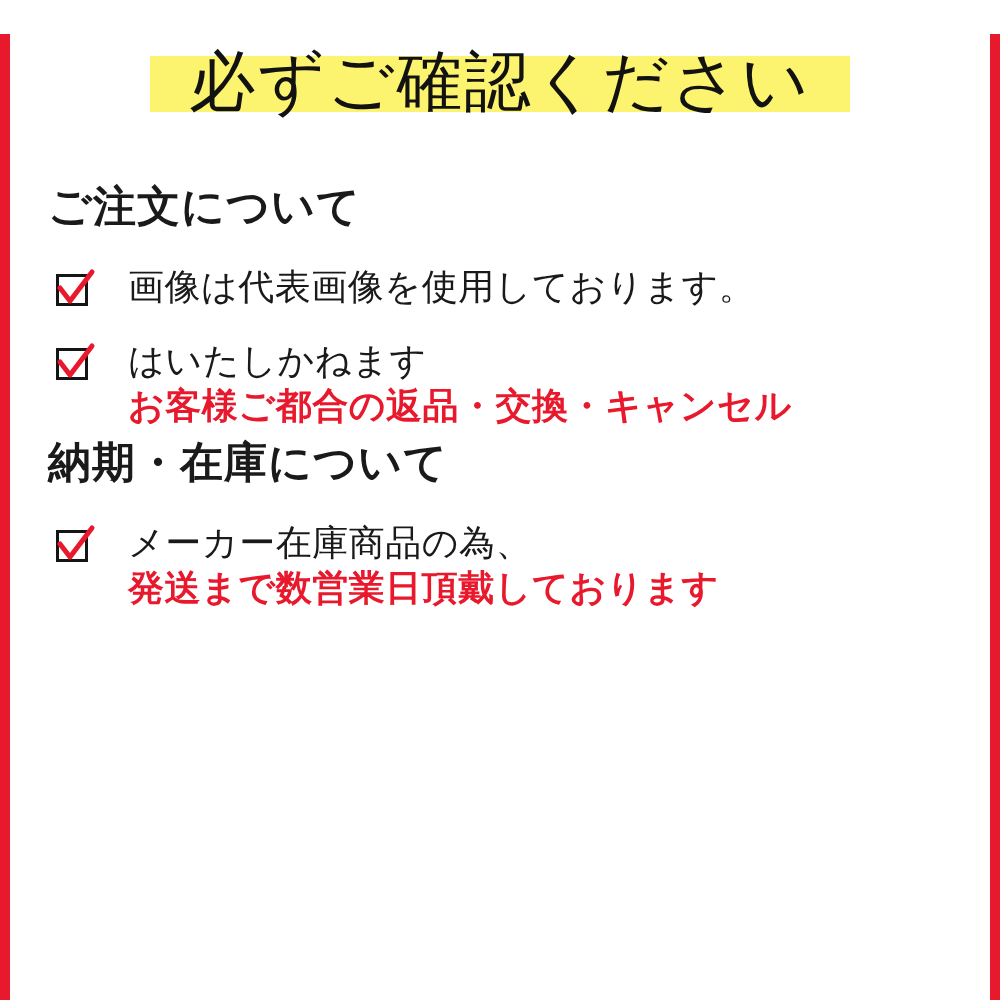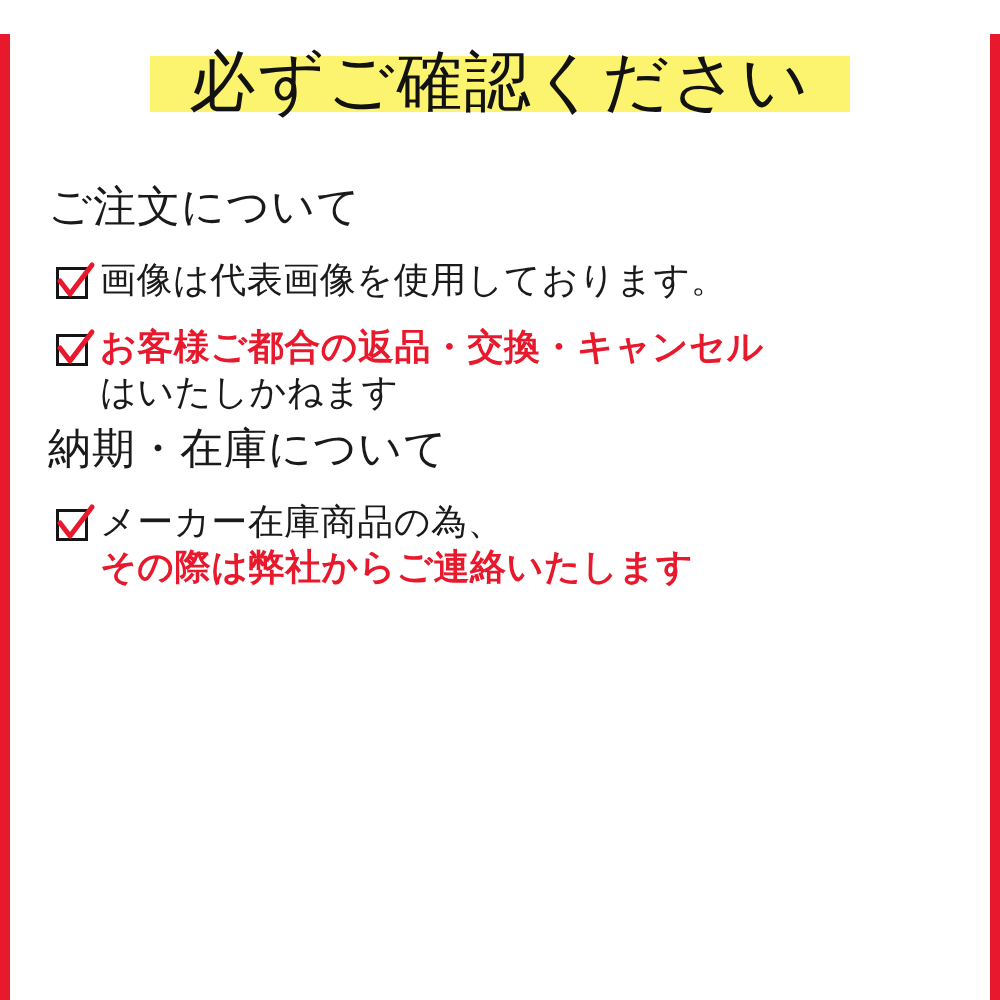--- a/index.html
+++ b/index.html
@@ -61,7 +61,7 @@
   
   .section-heading {
     font-size: 43px;
-    font-weight: normal;
+    font-weight: bold;
     color: #1a1a1a;
     letter-spacing: 1px;
     margin-left: 38px;

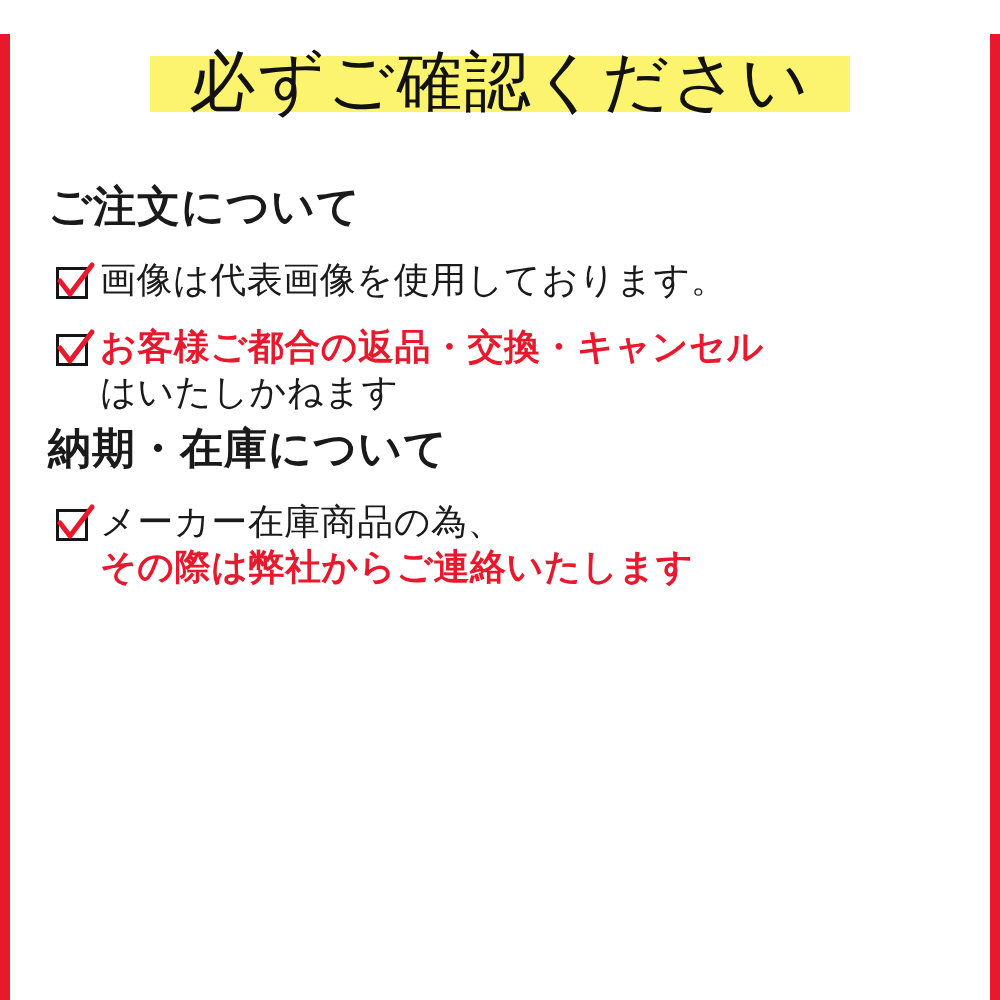--- a/index.html
+++ b/index.html
@@ -74,7 +74,8 @@
     display: flex;
     align-items: flex-start;
     margin-left: 44px;
-    margin-top: 21px;
+    margin-top: 28px;
+    gap: 28px;
   }
   .check {
     flex: 0 0 auto;

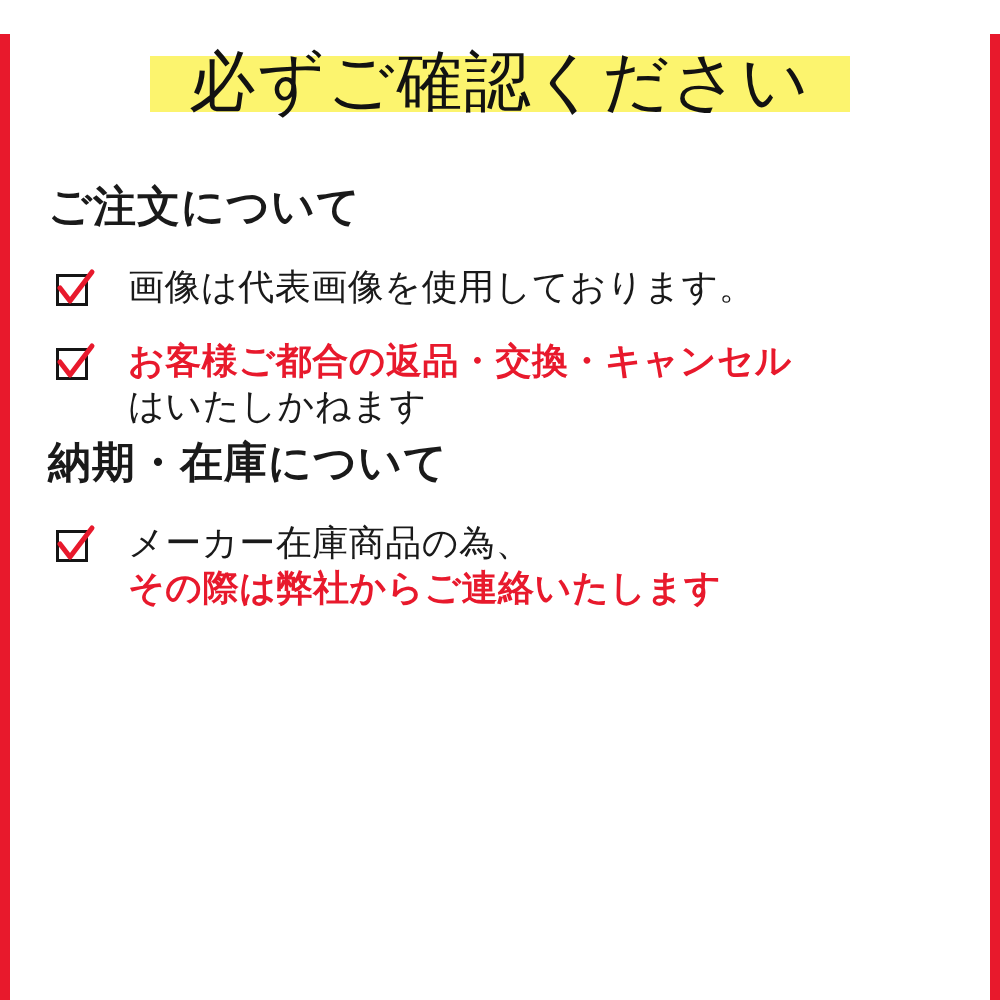--- a/index.html
+++ b/index.html
@@ -158,10 +158,10 @@
       </div>
       <div class="lines">
         <div class="line">
-          <span class="red">お客様ご都合の返品・交換・キャンセル</span>
+          <span class="blk">はいたしかねます</span>
         </div>
         <div class="line">
-          <span class="blk">はいたしかねます</span>
+          <span class="red">お客様ご都合の返品・交換・キャンセル</span>
         </div>
       </div>
     </div>

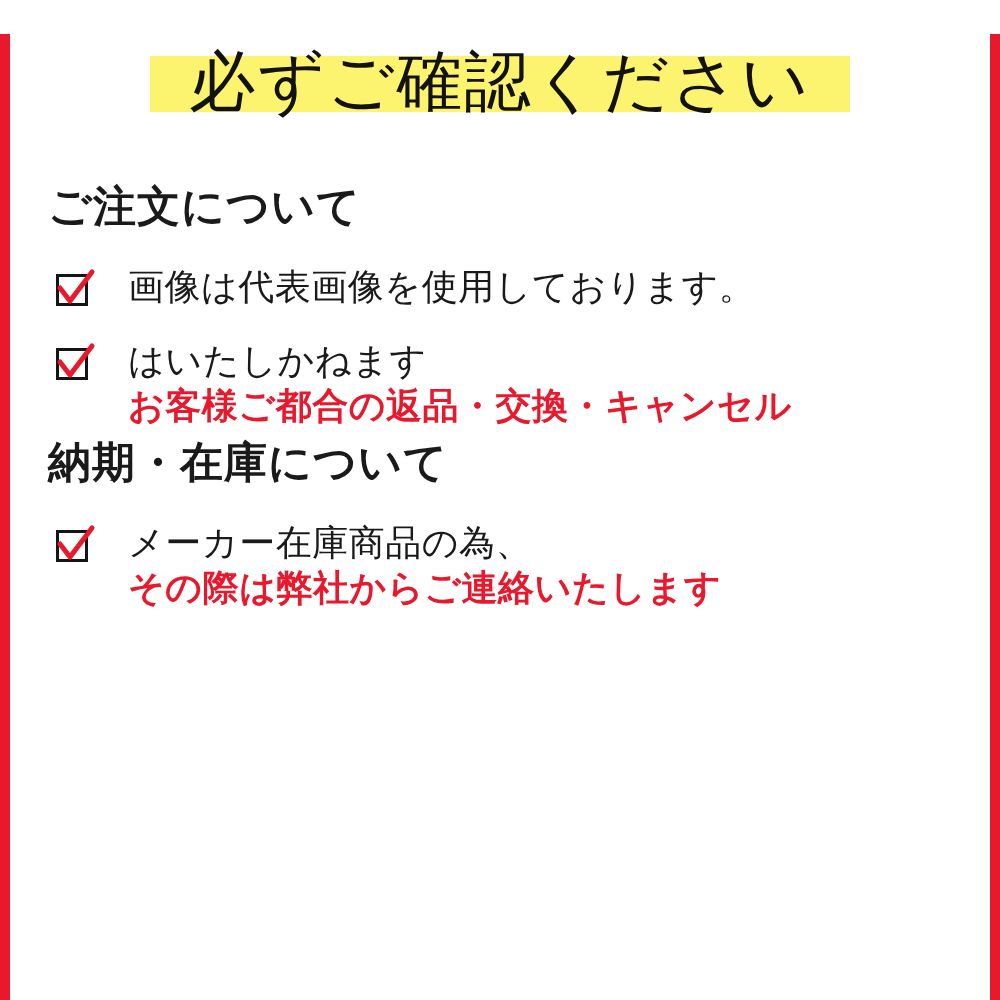--- a/index.html
+++ b/index.html
@@ -181,7 +181,7 @@
           <span class="blk">メーカー在庫商品の為、</span>
         </div>
         <div class="line">
-          <span class="red">その際は弊社からご連絡いたします</span>
+          <span class="red">発送まで数営業日頂戴しております</span>
         </div>
       </div>
     </div>

